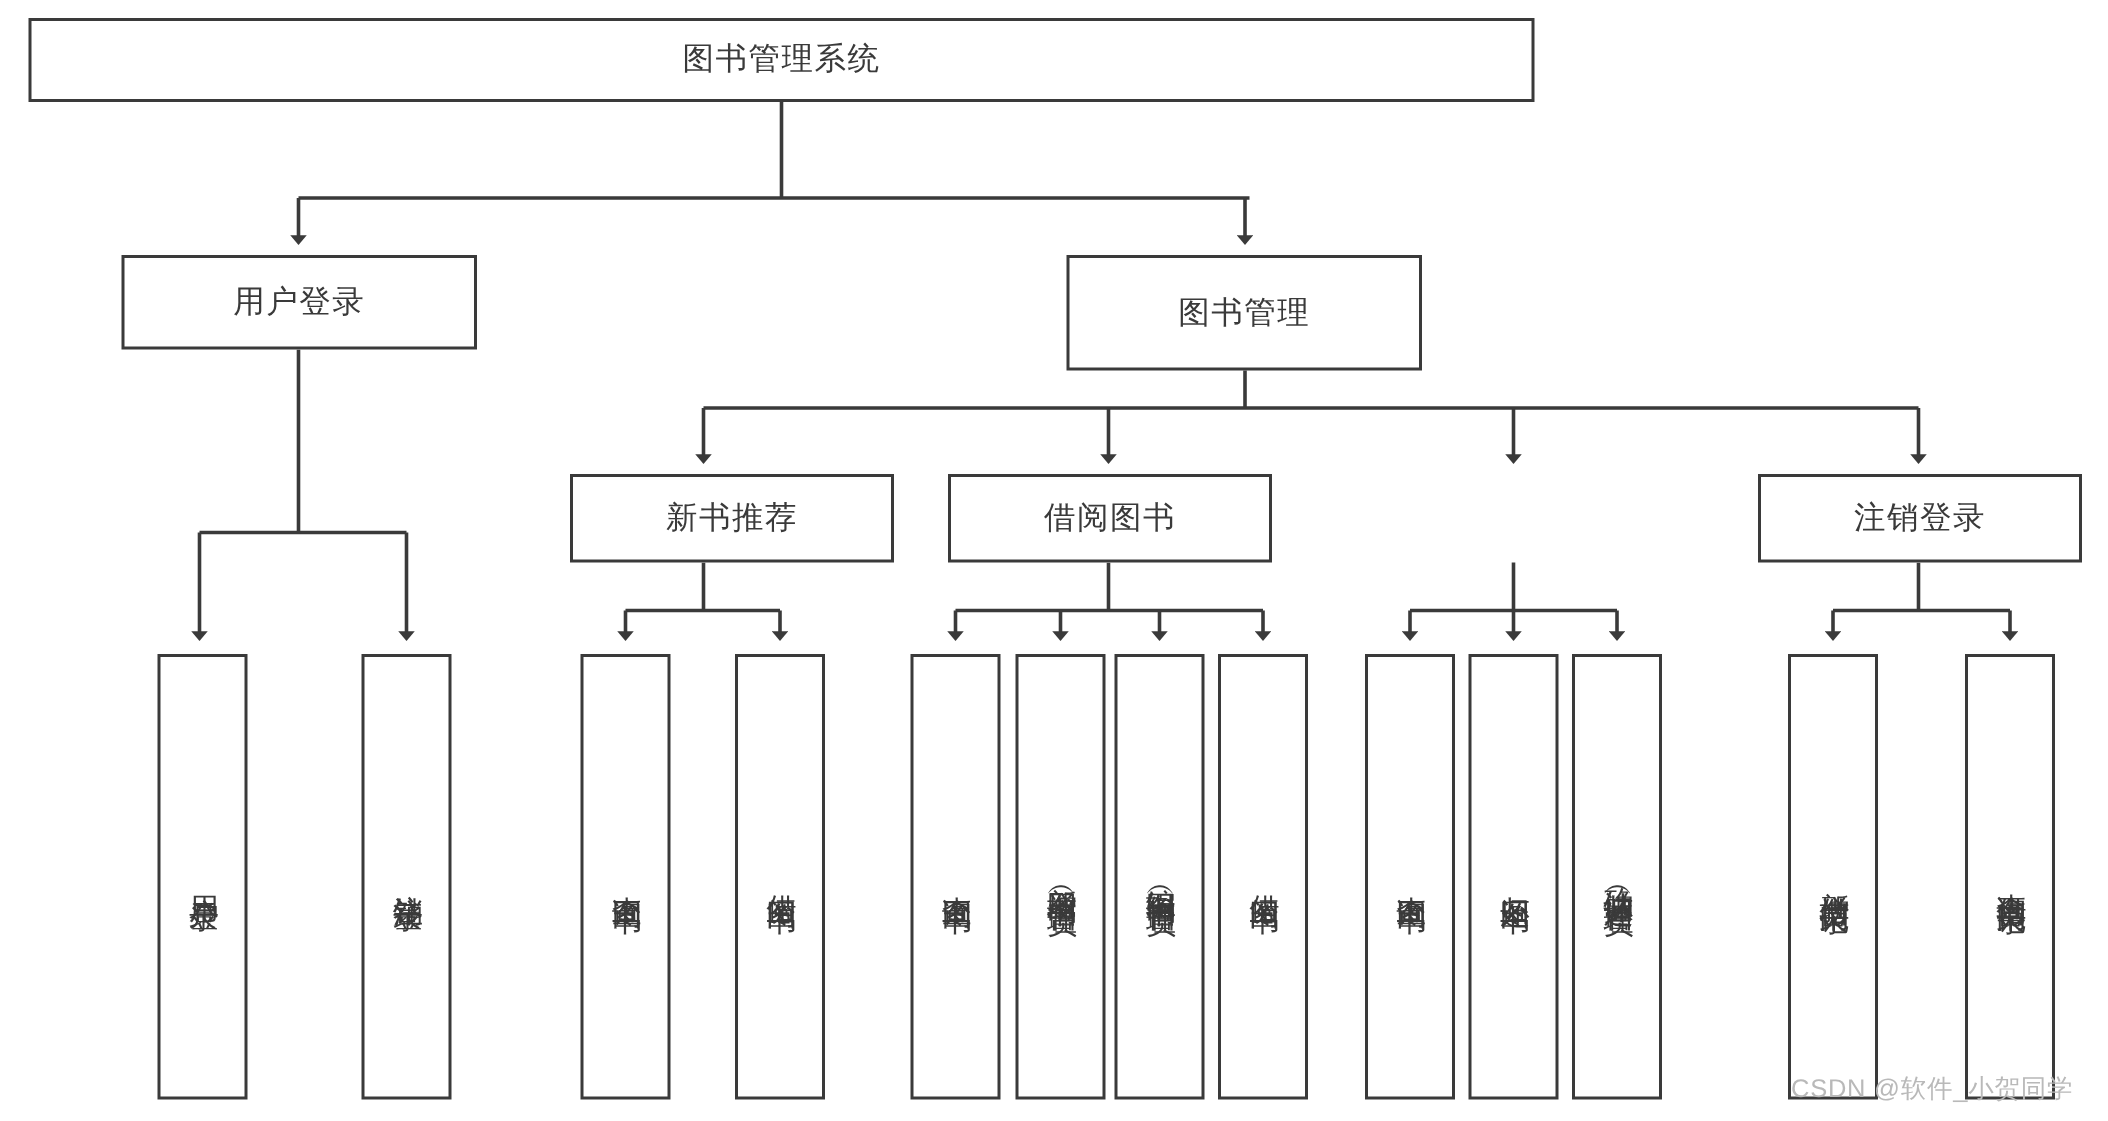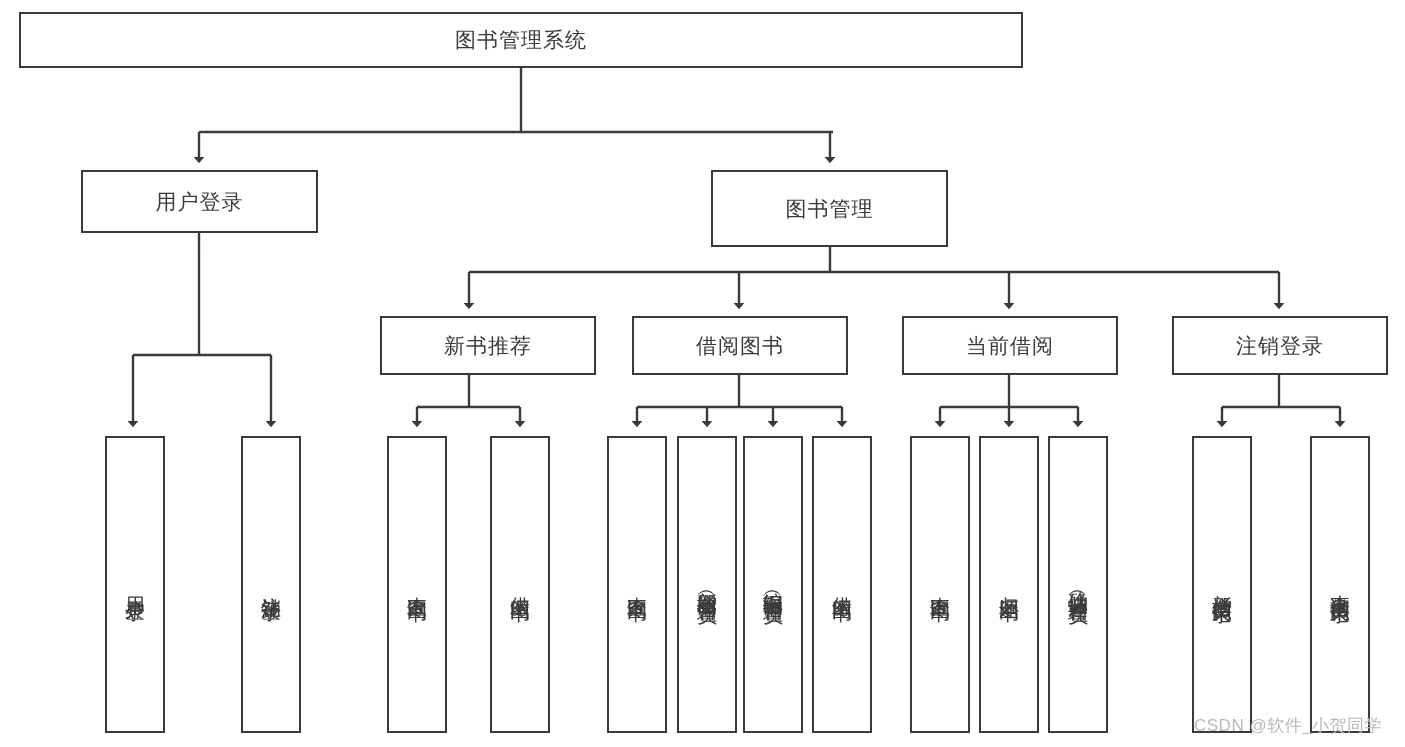--- a/index.html
+++ b/index.html
@@ -136,9 +136,6 @@
   <div class="node h" style="left:632px; top:316px; width:216px; height:59px;">
     <span class="label">借阅图书</span>
   </div>
-  <div class="node h" style="left:902px; top:316px; width:216px; height:59px;">
-    <span class="label">当前借阅</span>
-  </div>
   <div class="node h" style="left:1172px; top:316px; width:216px; height:59px;">
     <span class="label">注销登录</span>
   </div>

